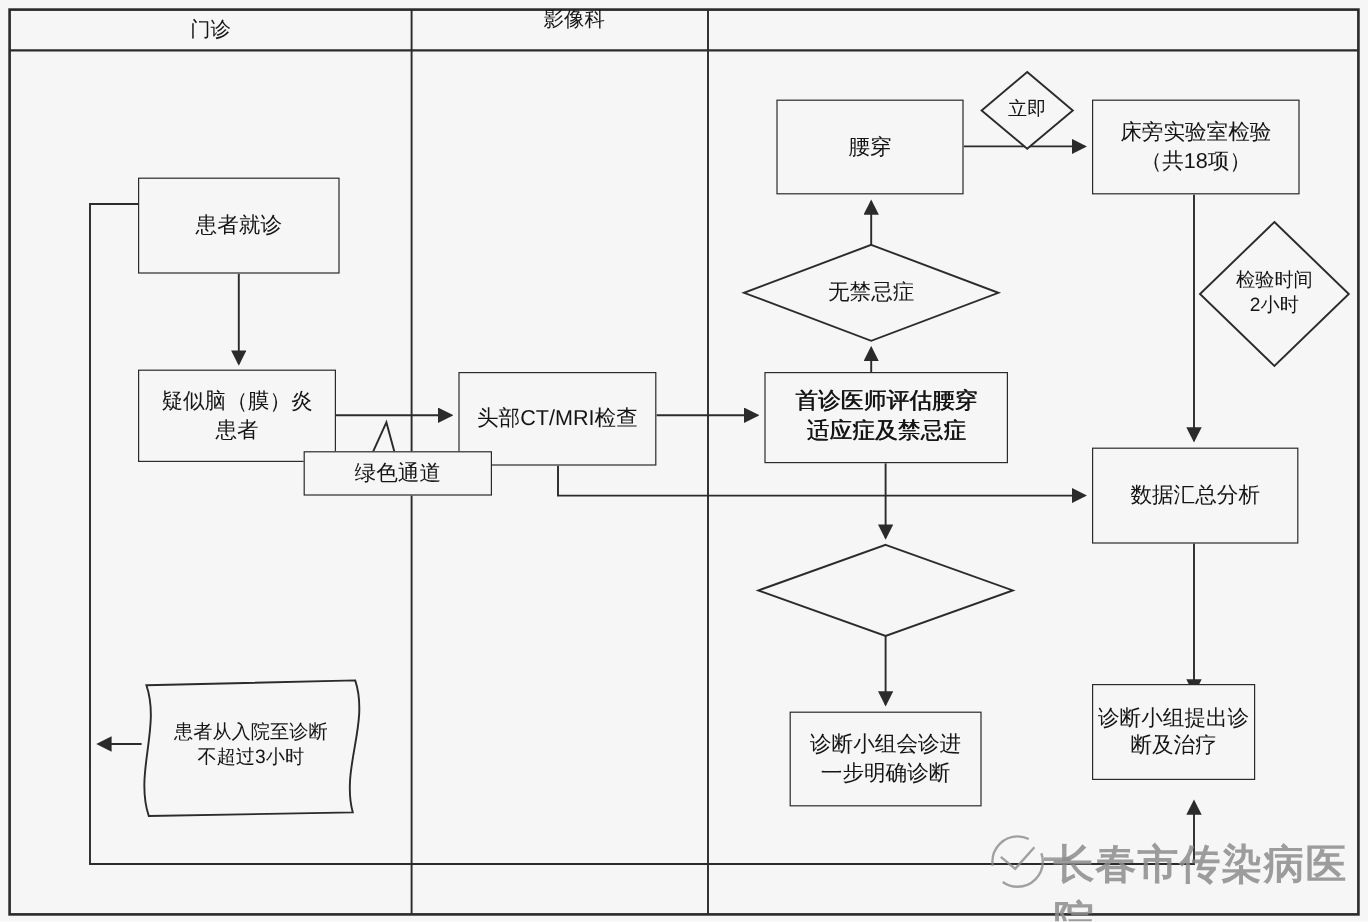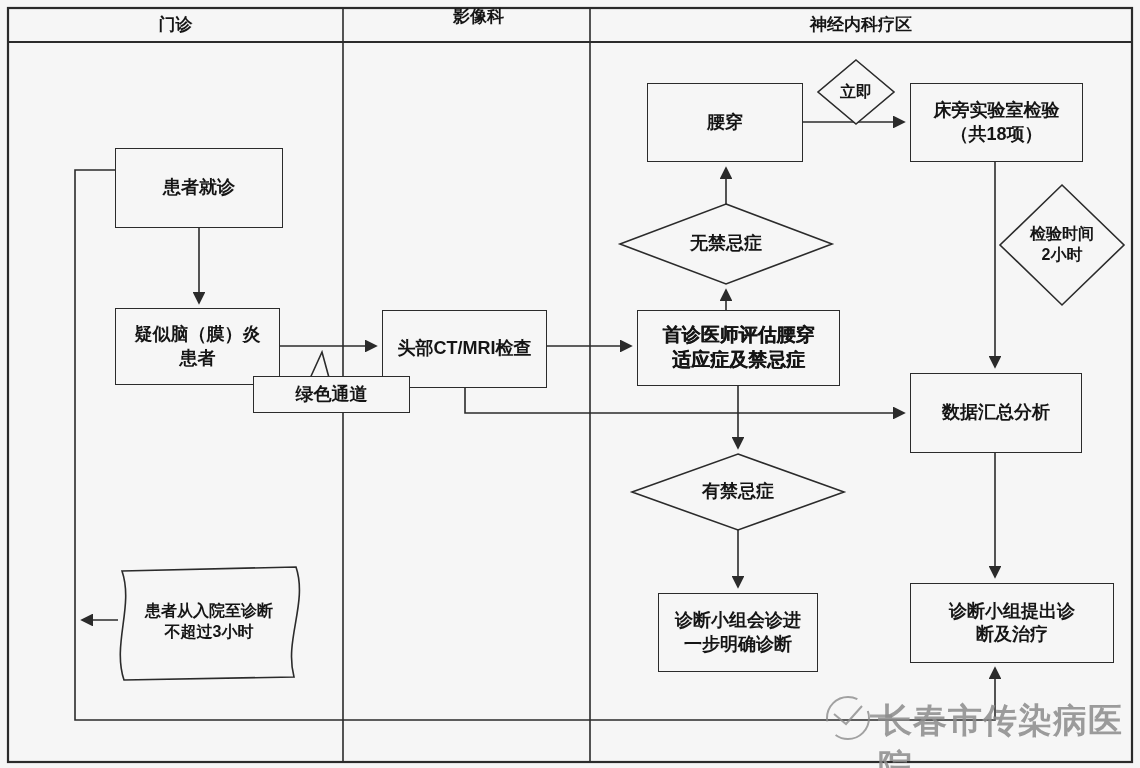--- a/index.html
+++ b/index.html
@@ -12,7 +12,7 @@
   svg.layer { position:absolute; left:0; top:0; }
   .lbl {
     position:absolute; display:flex; align-items:center; justify-content:center;
-    text-align:center; white-space:pre-line; font-weight:bold; line-height:1.3;
+    text-align:center; white-space:pre-line; font-weight:normal; line-height:1.3;
     color:#151515;
   }
   .box {

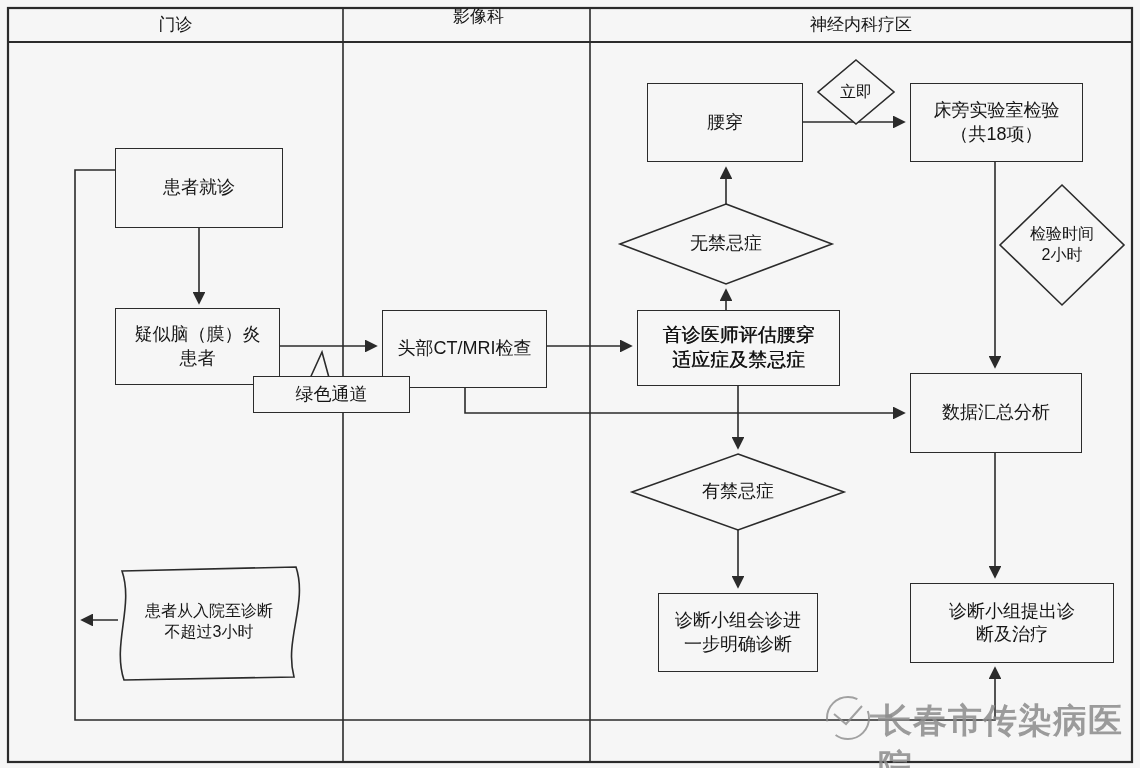--- a/index.html
+++ b/index.html
@@ -83,7 +83,6 @@
 
   <div class="lbl lane-h" style="left:8px;top:8px;width:335px;height:34px;">门诊</div>
   <div class="lbl lane-h" style="left:343px;top:0;width:247px;height:34px;padding-left:12px;">影像科</div>
-  <div class="lbl lane-h" style="left:590px;top:8px;width:542px;height:34px;">神经内科疗区</div>
 
   <div class="lbl box fs18" style="left:115px;top:148px;width:168px;height:80px;">患者就诊</div>
 

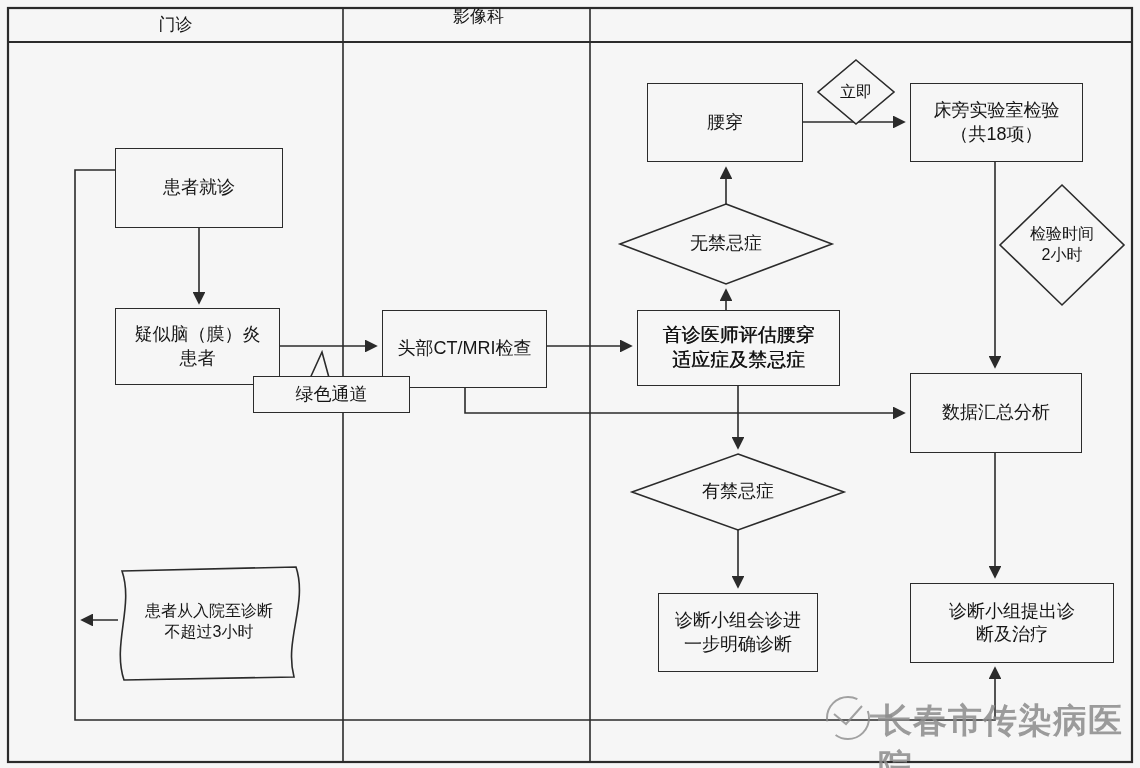--- a/index.html
+++ b/index.html
@@ -116,7 +116,6 @@
   <div class="lbl fs16" style="left:1000px;top:185px;width:124px;height:120px;">检验时间
 2小时</div>
 
-  <div class="lbl fs18" style="left:632px;top:454px;width:212px;height:76px;">有禁忌症</div>
 
   <div class="lbl fs16" style="left:126px;top:578px;width:166px;height:88px;">患者从入院至诊断
 不超过3小时</div>

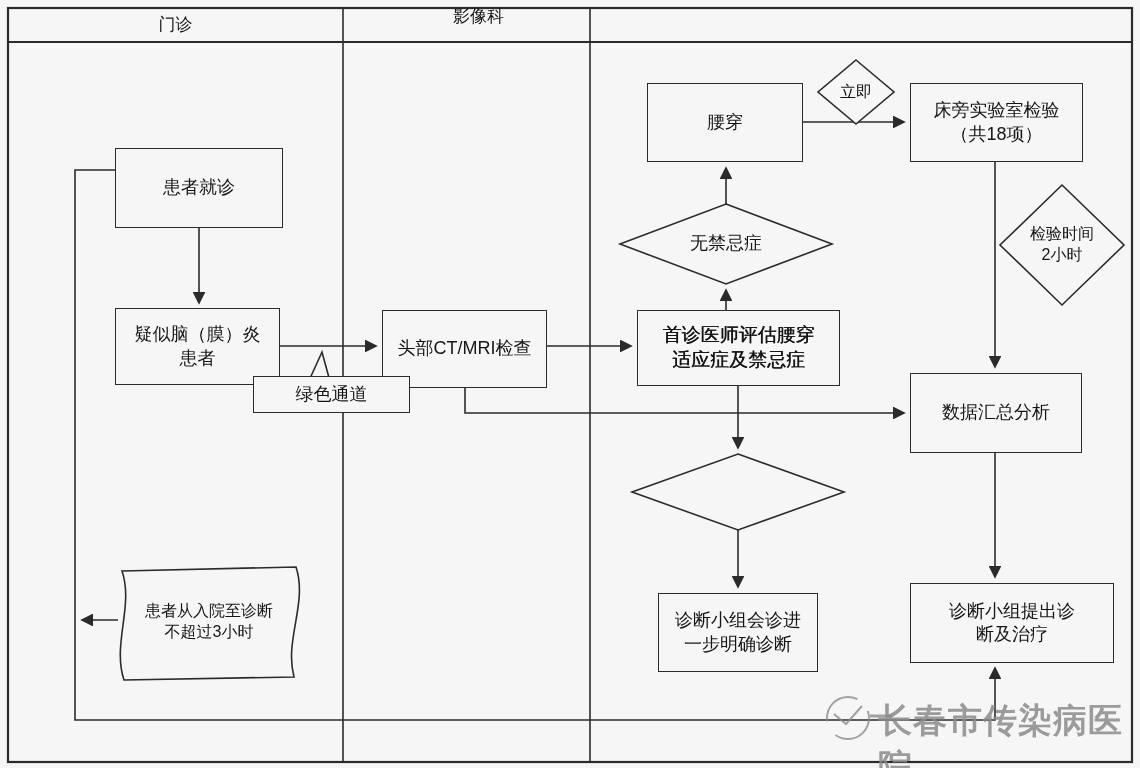--- a/index.html
+++ b/index.html
@@ -106,7 +106,7 @@
   <div class="lbl box fs18" style="left:658px;top:593px;width:160px;height:79px;">诊断小组会诊进
 一步明确诊断</div>
 
-  <div class="lbl box fs18" style="left:910px;top:583px;width:204px;height:80px;">诊断小组提出诊
+  <div class="lbl box fs18" style="left:910px;top:570px;width:136px;height:80px;">诊断小组提出诊
 断及治疗</div>
 
   <div class="lbl fs16" style="left:818px;top:60px;width:76px;height:64px;">立即</div>

